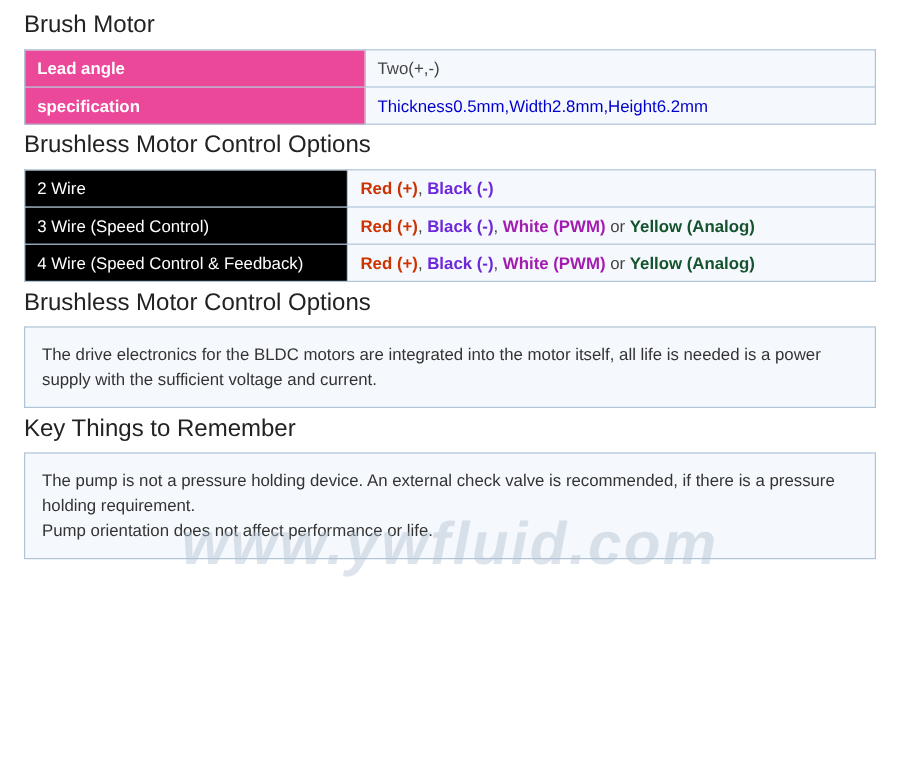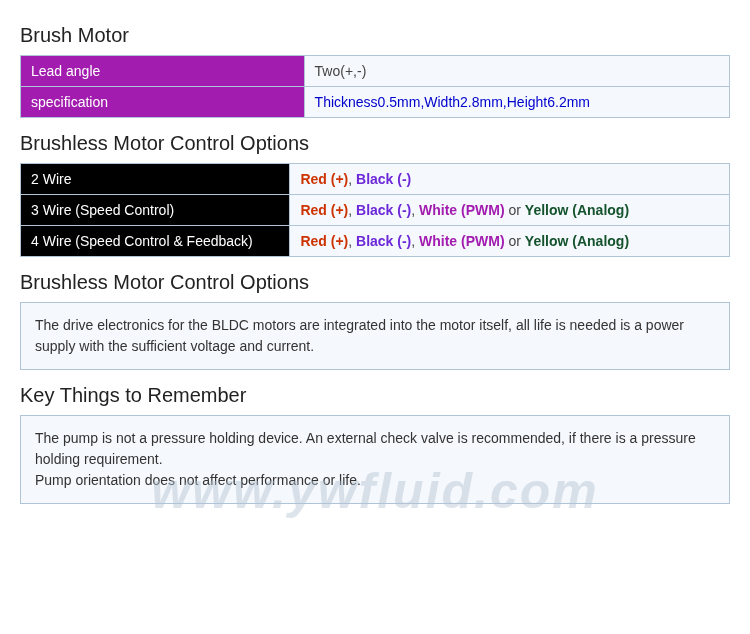--- a/index.html
+++ b/index.html
@@ -21,7 +21,6 @@
       font-size: 20px;
       font-weight: normal;
       color: #222;
-      margin-top: 14px;
       margin-bottom: 8px;
       font-family: Arial, sans-serif;
     }

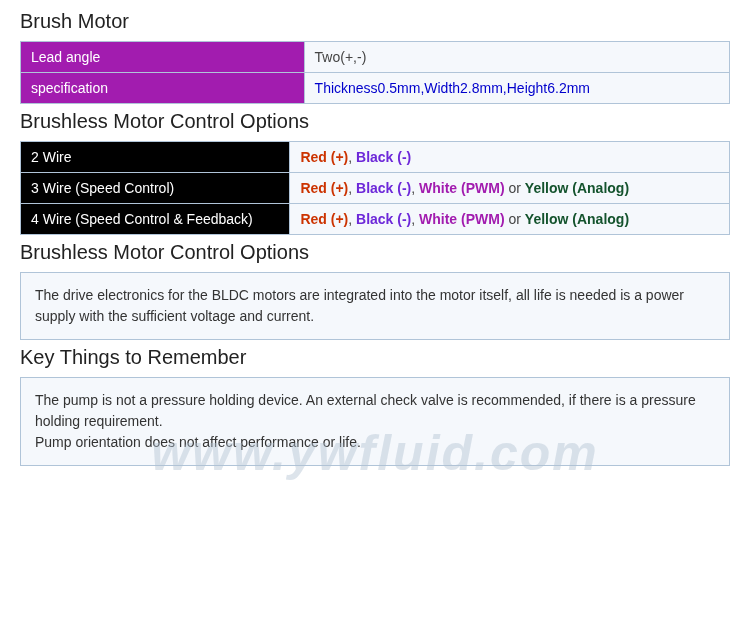--- a/index.html
+++ b/index.html
@@ -35,9 +35,9 @@
       vertical-align: middle;
     }
     .label-cell {
-      background-color: #a21caf;
+      background-color: #ec4899;
       color: #ffffff;
-      font-weight: normal;
+      font-weight: bold;
       width: 40%;
     }
     .label-cell-wide {

